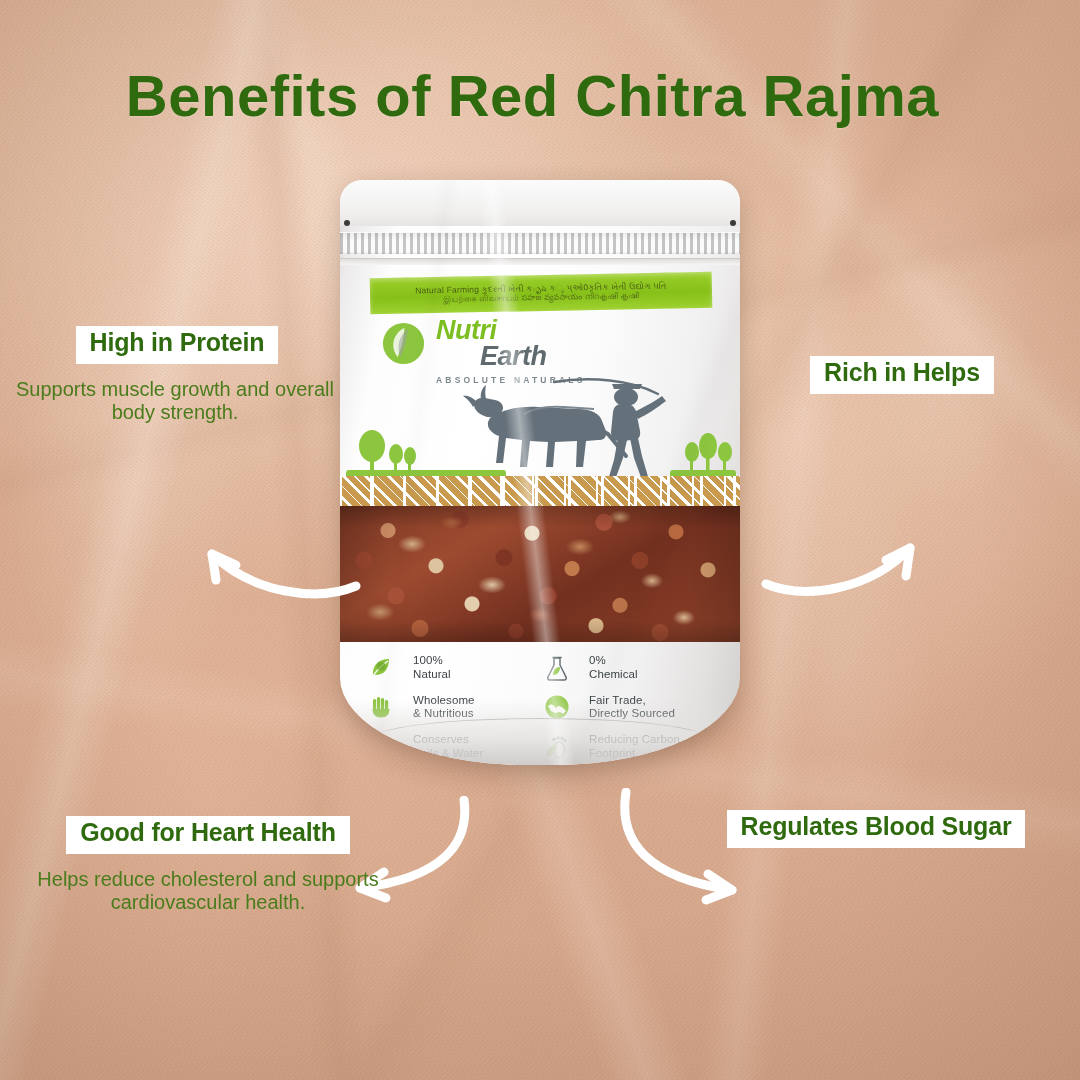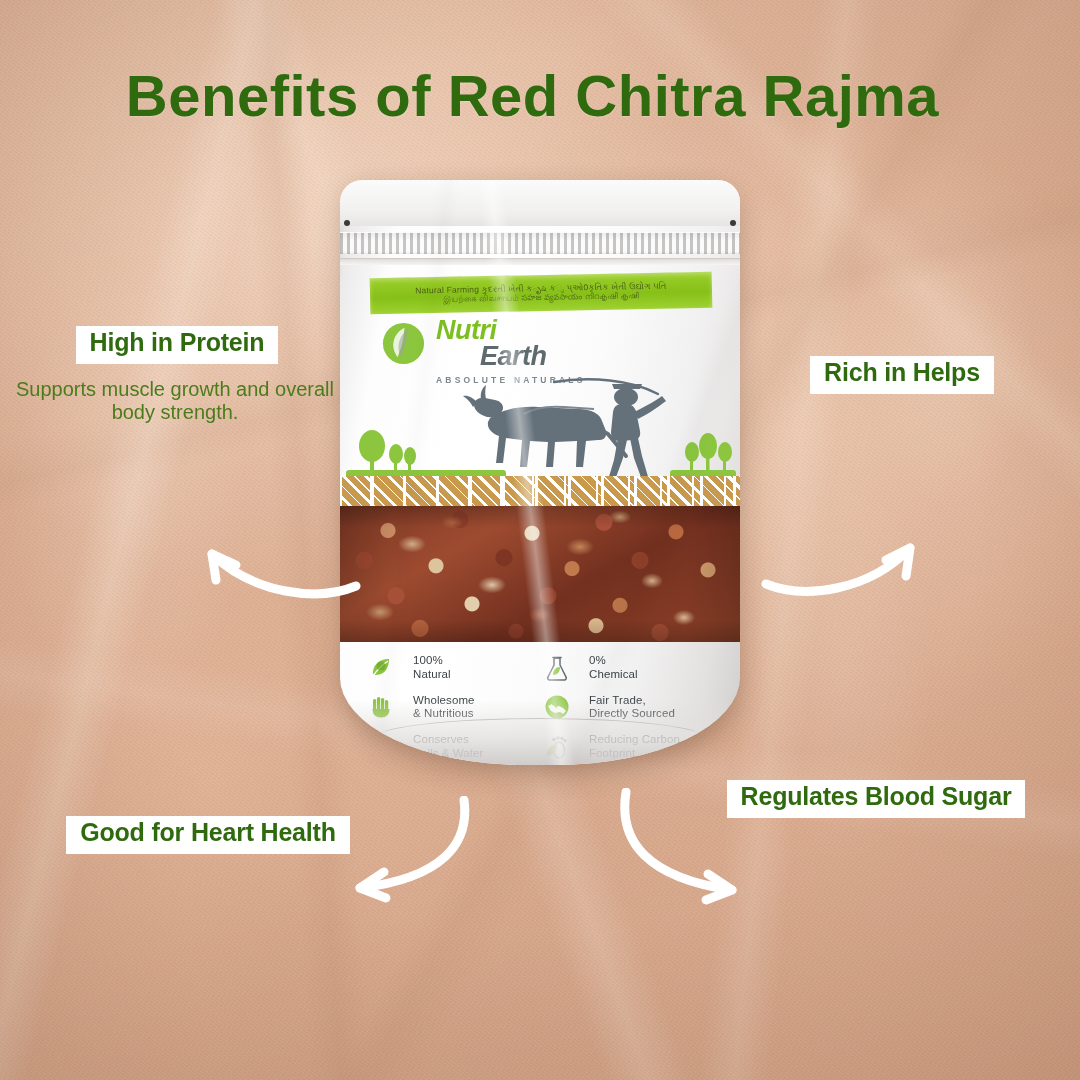--- a/index.html
+++ b/index.html
@@ -78,7 +78,7 @@
   #b-protein .b-body{margin-left:-4px;}
   #b-fiber{left:742px;top:356px;width:320px;text-align:center;}
   #b-heart{left:8px;top:816px;width:400px;text-align:center;}
-  #b-sugar{left:676px;top:780px;width:400px;text-align:center;}
+  #b-sugar{left:676px;top:810px;width:400px;text-align:center;}
 
   
   .arrow{position:absolute;pointer-events:none;}

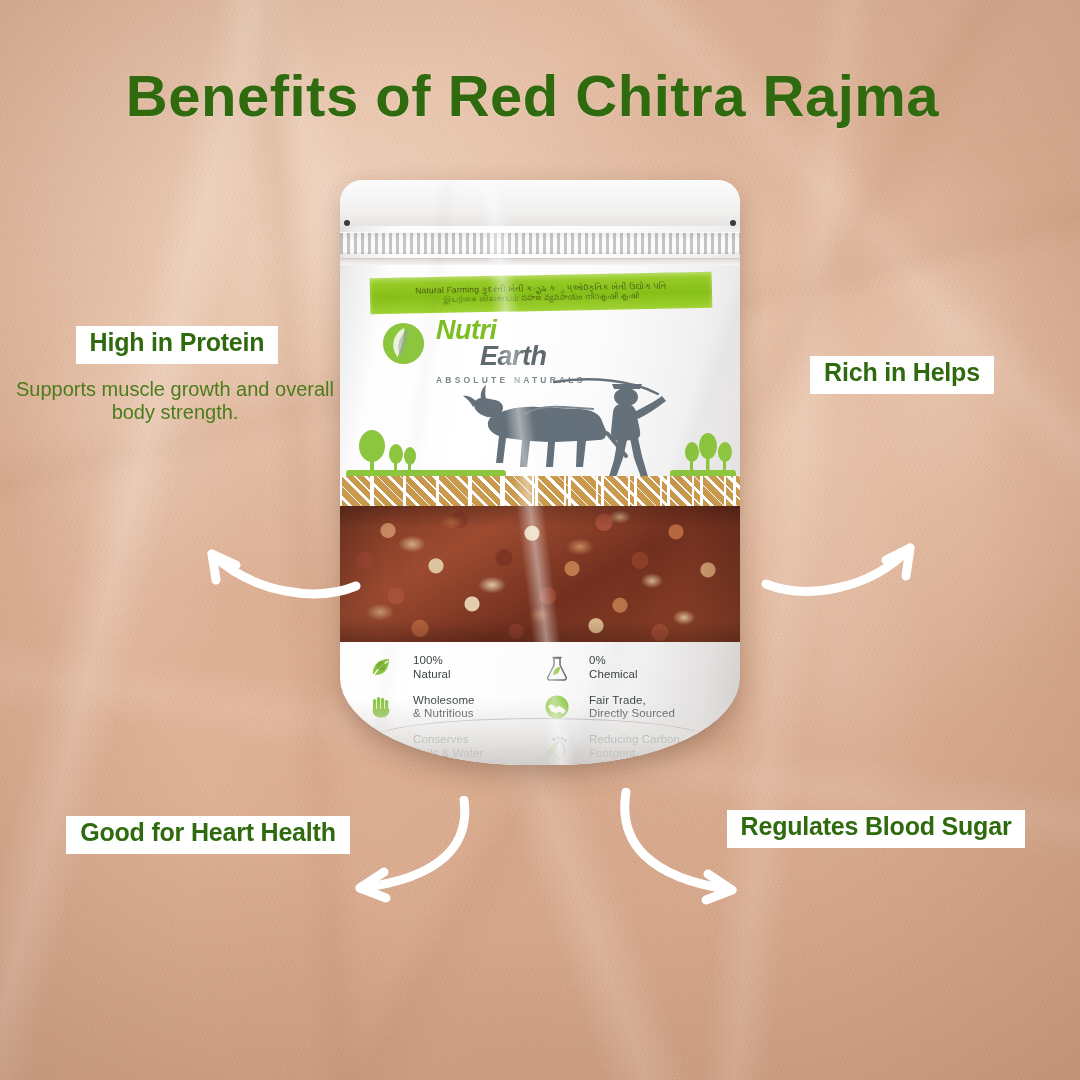--- a/index.html
+++ b/index.html
@@ -488,6 +488,7 @@
 
   <div class="benefit" id="b-heart">
     <div class="b-head">Good for Heart Health</div>
+    <div class="b-body">Helps reduce cholesterol and supports cardiovascular health.</div>
   </div>
 
   <div class="benefit" id="b-sugar">

